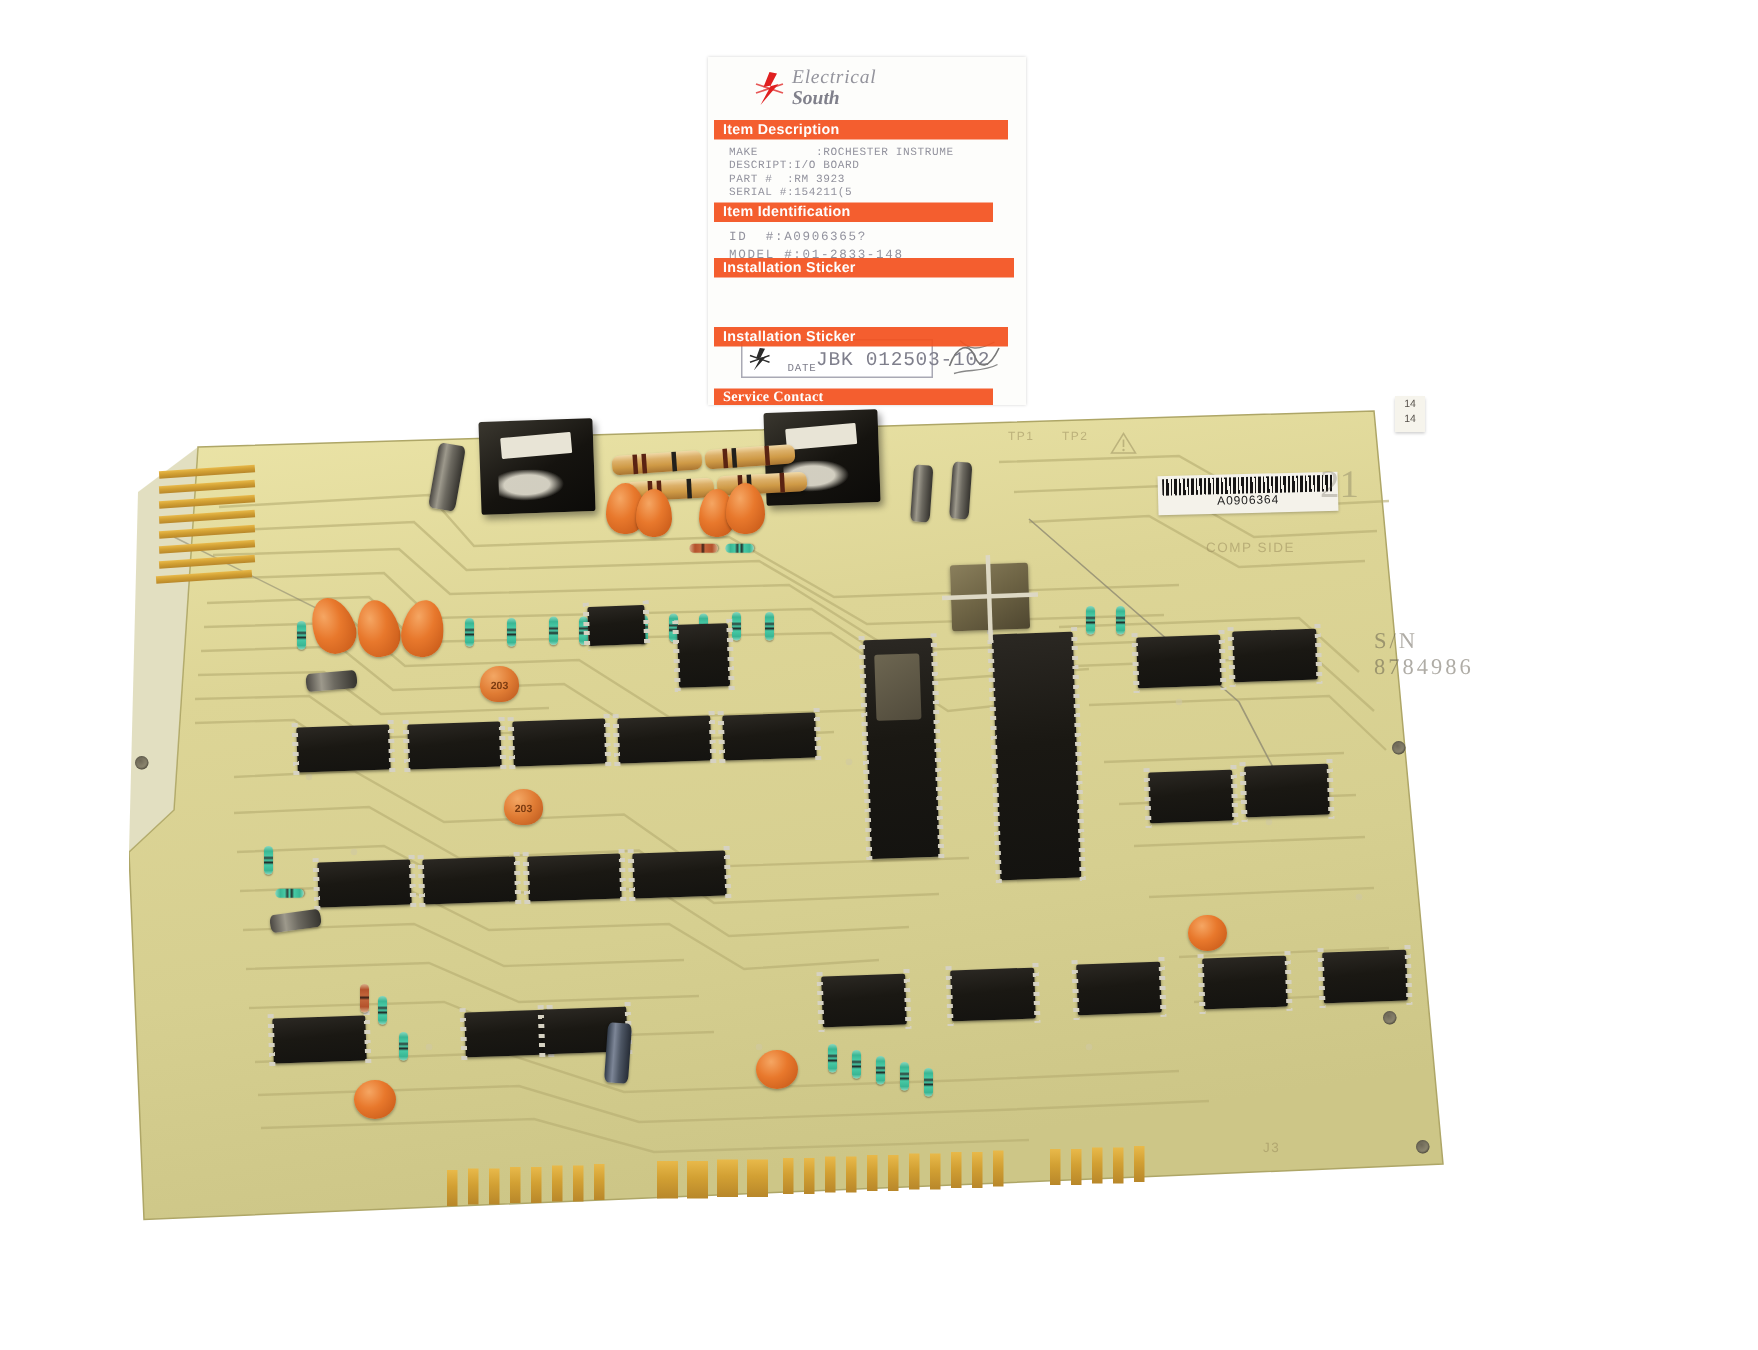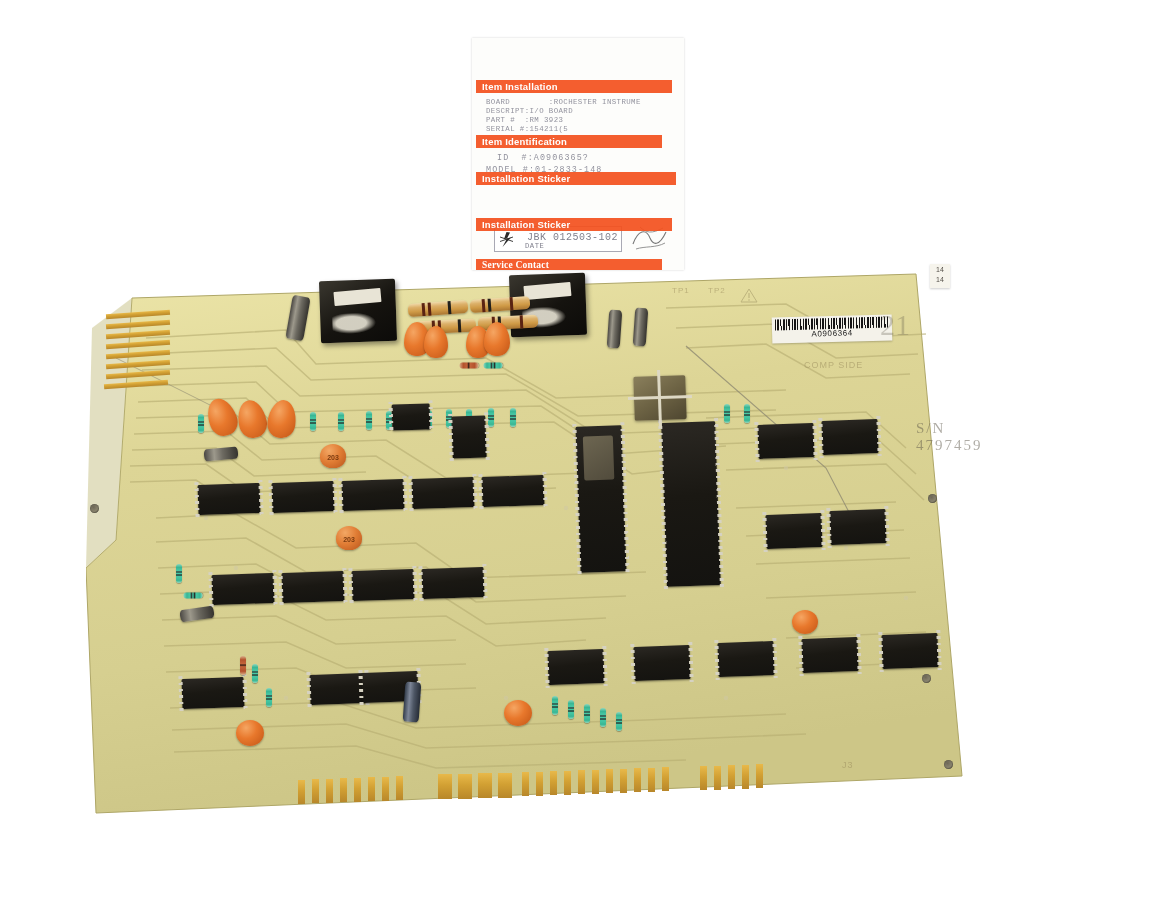--- a/index.html
+++ b/index.html
@@ -233,6 +233,17 @@
 
   <div id="label">
 
+    <div class="lbl-logo">
+      <svg class="bolt" viewBox="0 0 22 24">
+        <path d="M11 1 L7 11 L12 10 L5 23 L17 9 L11.5 10.5 L16 2 Z" fill="#e02020"></path>
+        <path d="M2 9 L20 15" stroke="#e02020" stroke-width="1.2" opacity=".75"></path>
+        <path d="M2 15 L20 9" stroke="#e02020" stroke-width="1.2" opacity=".75"></path>
+      </svg>
+      <div class="logo-txt">
+        <div class="logo-l1">Electrical</div>
+        <div class="logo-l2">South</div>
+      </div>
+    </div>
 
     <div class="bar" style="top:42px;">Item Installation</div>
     <div class="body-txt" style="left:14px; top:60px;">BOARD        :ROCHESTER INSTRUME</div>

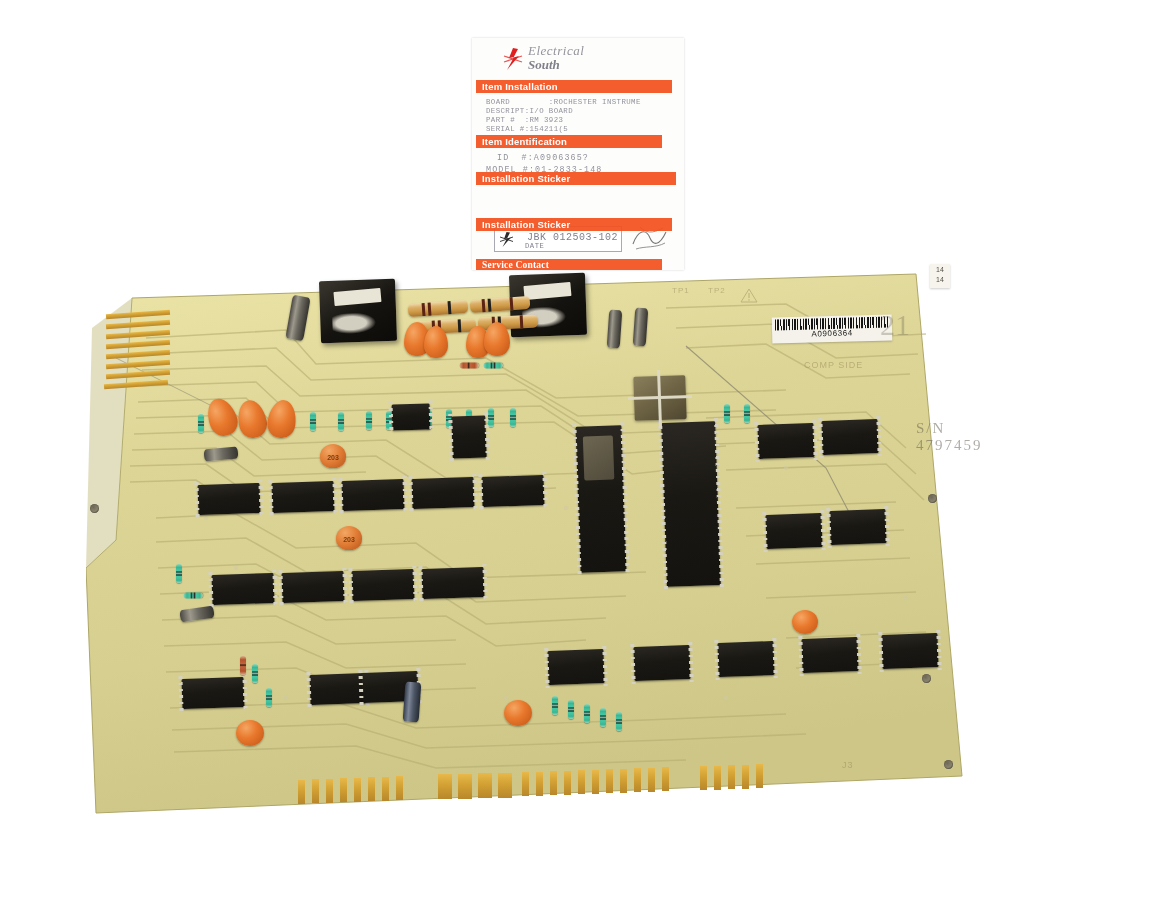--- a/index.html
+++ b/index.html
@@ -245,7 +245,7 @@
       </div>
     </div>
 
-    <div class="bar" style="top:42px;">Item Installation</div>
+    <div class="bar" style="top:42px;">Item Description</div>
     <div class="body-txt" style="left:14px; top:60px;">BOARD        :ROCHESTER INSTRUME</div>
     <div class="body-txt" style="left:14px; top:69px;">DESCRIPT:I/O BOARD</div>
     <div class="body-txt" style="left:14px; top:78px;">PART #  :RM 3923</div>

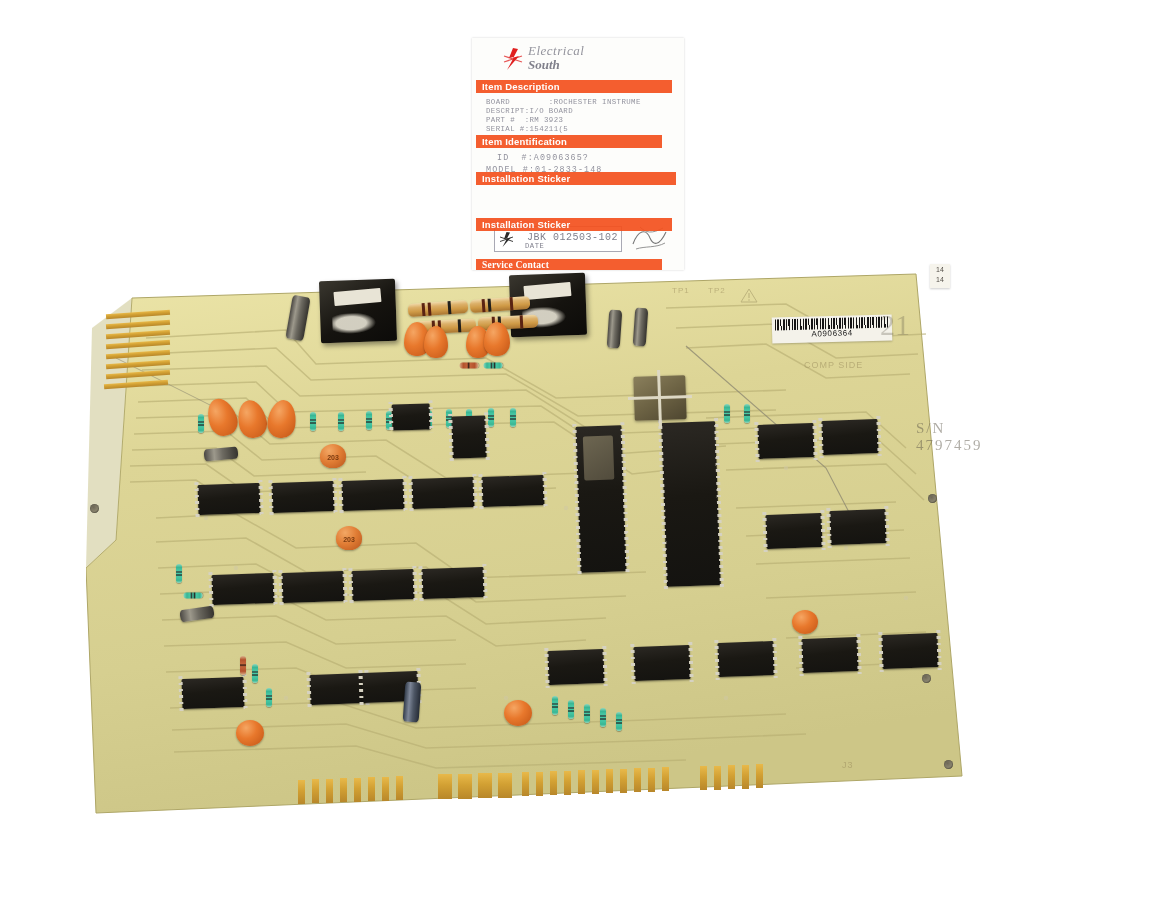--- a/index.html
+++ b/index.html
@@ -246,7 +246,7 @@
     </div>
 
     <div class="bar" style="top:42px;">Item Description</div>
-    <div class="body-txt" style="left:14px; top:60px;">BOARD        :ROCHESTER INSTRUME</div>
+    <div class="body-txt" style="left:14px; top:60px;">MAKE        :ROCHESTER INSTRUME</div>
     <div class="body-txt" style="left:14px; top:69px;">DESCRIPT:I/O BOARD</div>
     <div class="body-txt" style="left:14px; top:78px;">PART #  :RM 3923</div>
     <div class="body-txt" style="left:14px; top:87px;">SERIAL #:154211(5</div>

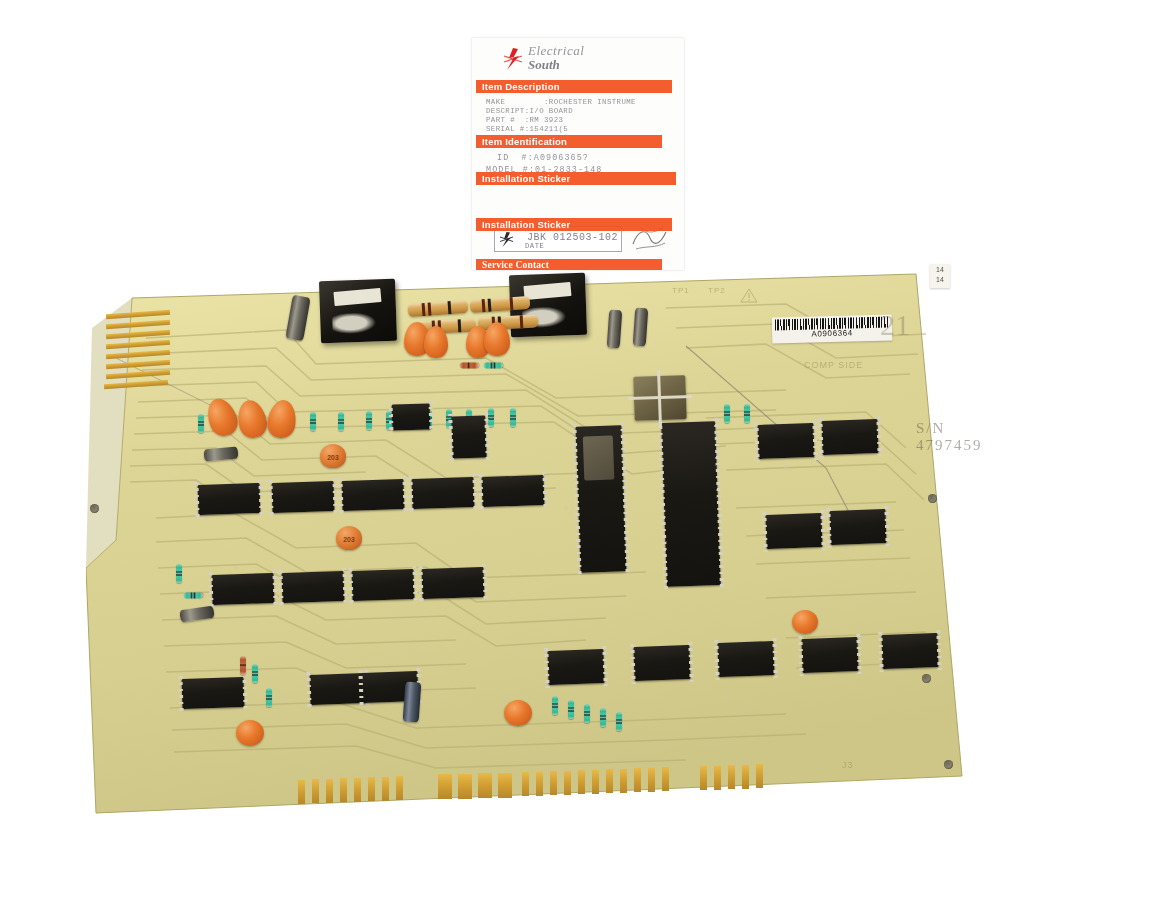--- a/index.html
+++ b/index.html
@@ -252,7 +252,7 @@
     <div class="body-txt" style="left:14px; top:87px;">SERIAL #:154211(5</div>
 
     <div class="bar short" style="top:97px;">Item Identification</div>
-    <div class="body-txt" style="left:14px; top:116px; font-size:8.4px; letter-spacing:1.1px;margin-left:11px;">ID  #:A0906365?</div>
+    <div class="body-txt" style="left:14px; top:116px; font-size:8.4px; letter-spacing:1.1px;">ID  #:A0906365?</div>
     <div class="body-txt" style="left:14px; top:128px; font-size:8.4px; letter-spacing:1.1px;">MODEL #:01-2833-148</div>
 
     <div class="bar wide" style="top:134px;">Installation Sticker</div>

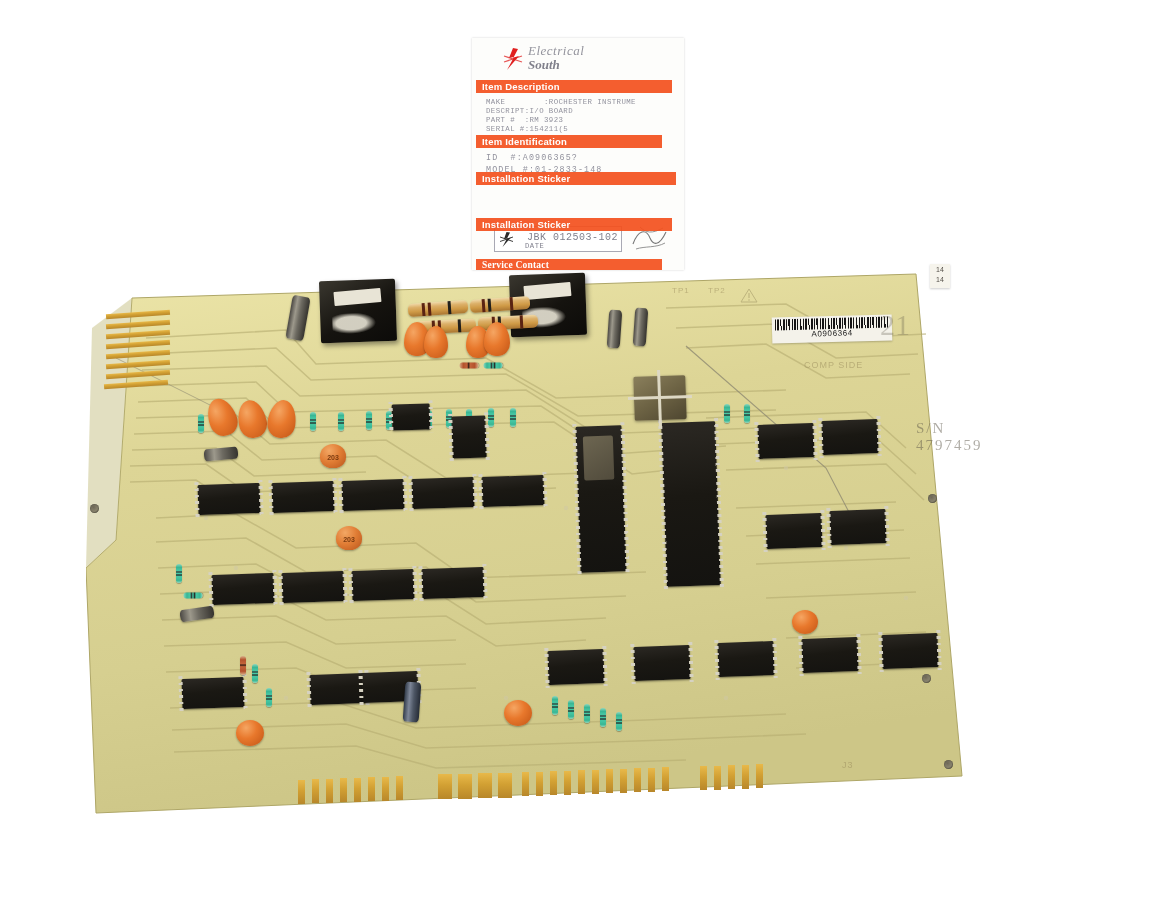--- a/index.html
+++ b/index.html
@@ -75,8 +75,8 @@
     background: #fff;
   }
   #instBox .ib-code {
-    position:absolute; left: 32px; top: 5px;
-    font-size: 10px; color:#7f7f8c; letter-spacing:.5px; white-space:pre;
+    position:absolute; left: 49px; top: 5px;
+    font-size: 13px; color:#7f7f8c; letter-spacing:.5px; white-space:pre;
   }
   #instBox .ib-date {
     position:absolute; left: 30px; top: 15px;

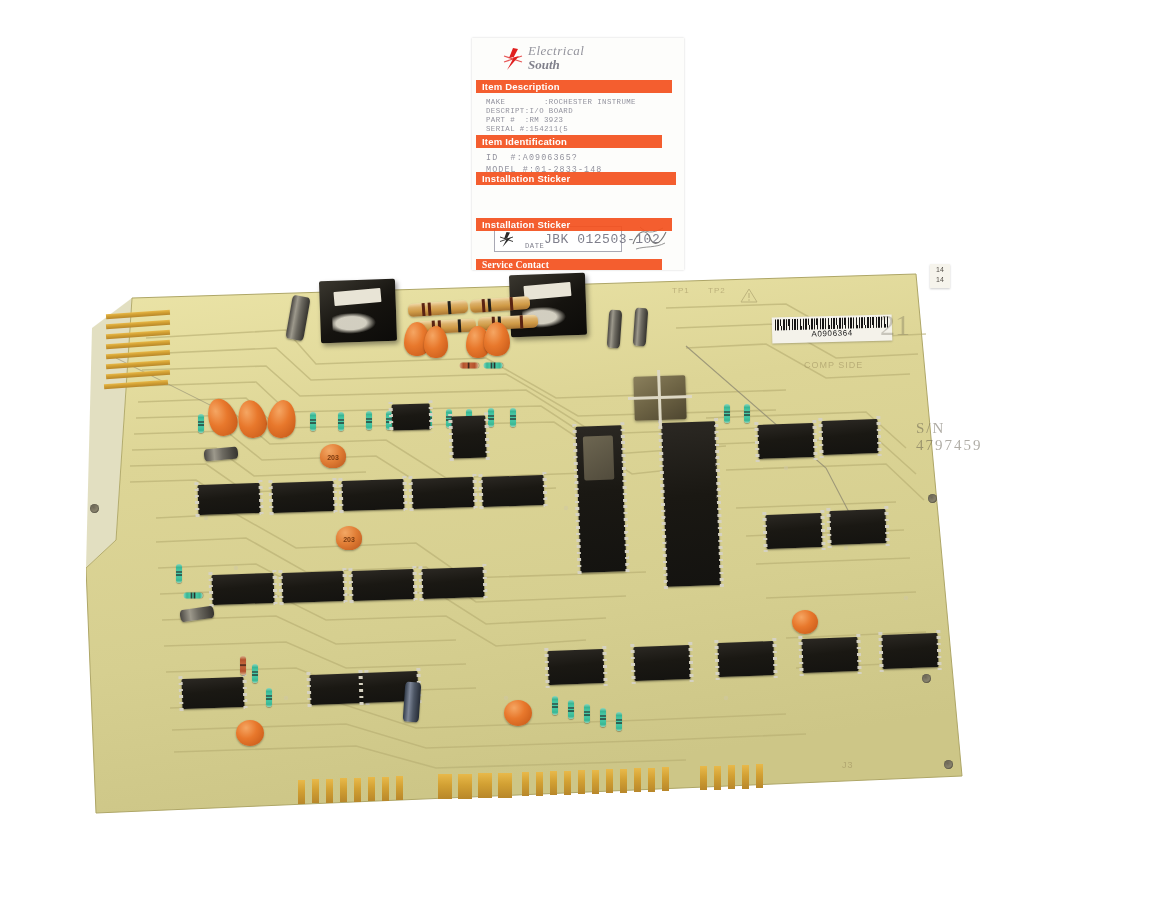--- a/index.html
+++ b/index.html
@@ -217,7 +217,7 @@
     font-family:"Liberation Serif",serif;
     color:#5a5446; opacity:.48;
   }
-  .hand.big  { font-size:30px; opacity:.28; }
+  .hand.big  { font-size:26px; opacity:.28; }
 
   .screwhole {
     position:absolute; width:9px; height:9px; border-radius:50%;

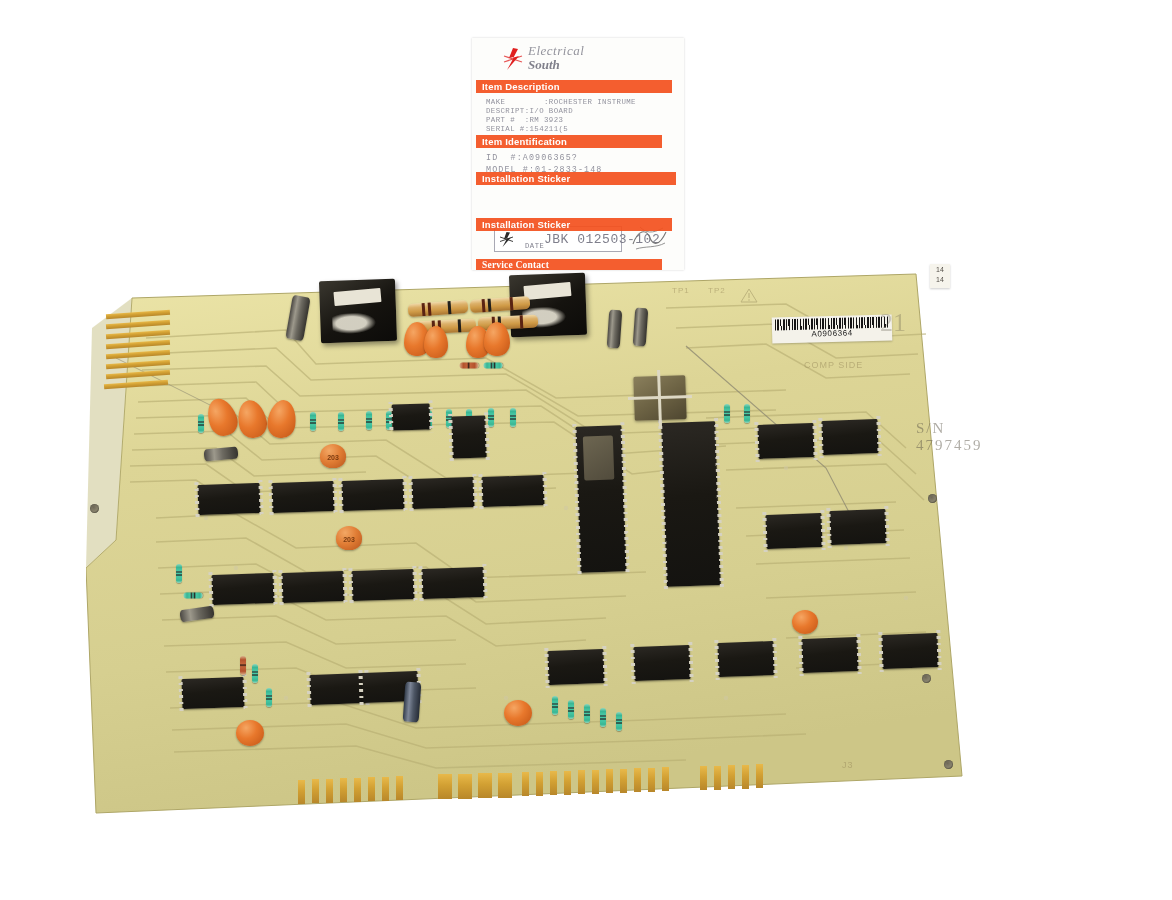--- a/index.html
+++ b/index.html
@@ -455,7 +455,7 @@
 
     <div class="hand big" style="left:794px; top:40px;">21</div>
     <div class="hand" style="left:830px; top:152px; font-size:15px; letter-spacing:2px;">
-      <span class="vert" style="display:inline-block;">S/N 4797459</span>
+      <span class="vert" style="display:inline-block;">S/N 8784986</span>
     </div>
 
     <div class="silk" style="left:586px; top:18px; font-size:8px;">TP1</div>

